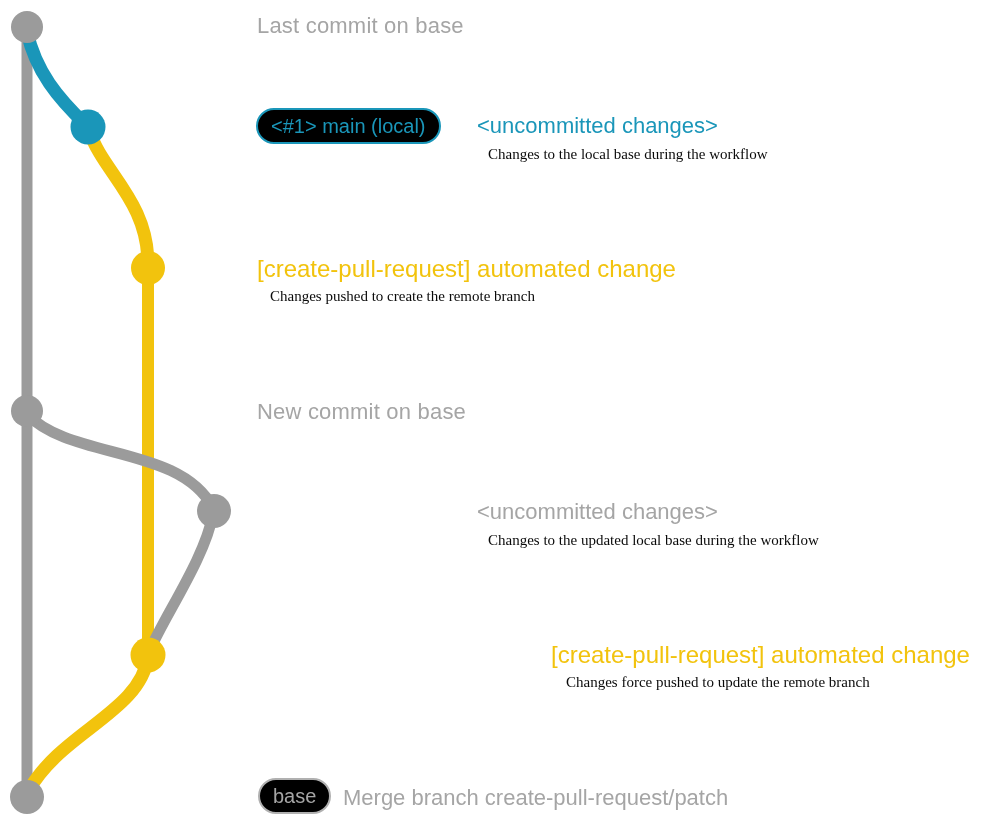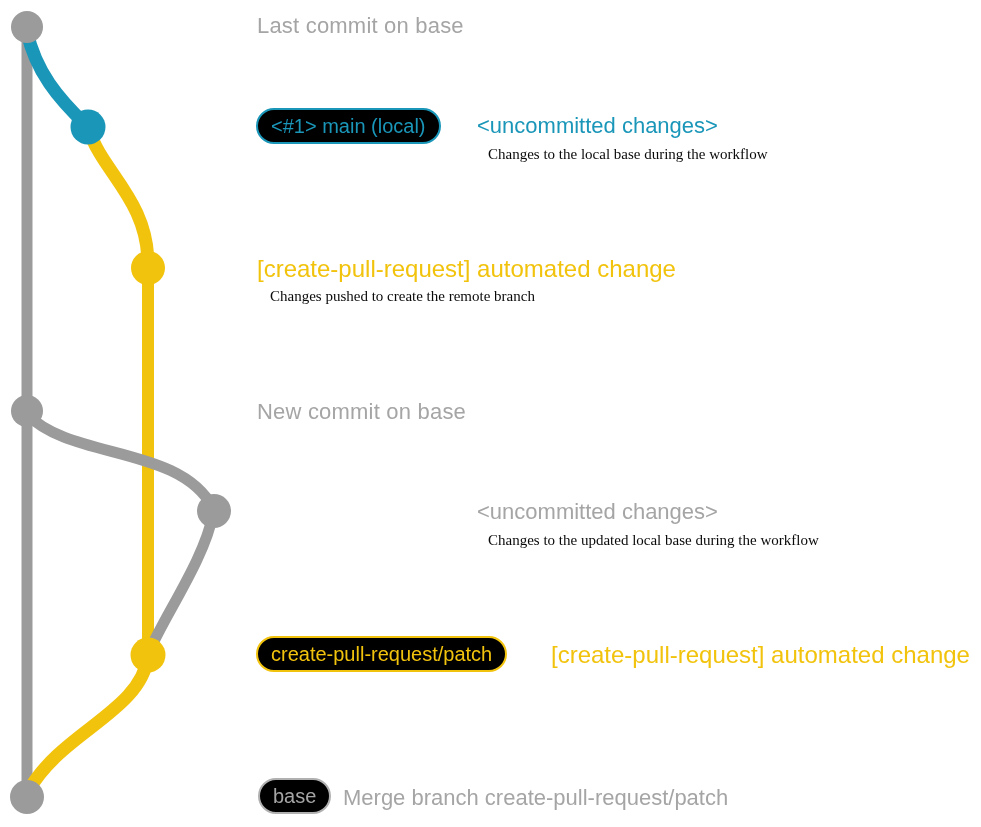--- a/index.html
+++ b/index.html
@@ -90,9 +90,6 @@
   <div class="abs title-gray" style="left:477px; top:499px;">&lt;uncommitted changes&gt;</div>
   <div class="abs note" style="left:488px; top:532px;">Changes to the updated local base during the workflow</div>
 
-  <div class="abs" style="left:256px; top:636px;">
-    <span class="badge badge-yellow">create-pull-request/patch</span>
-  </div>
   <div class="abs title-yellow" style="left:551px; top:641px;">[create-pull-request] automated change</div>
 
   <div class="abs" style="left:258px; top:778px;">

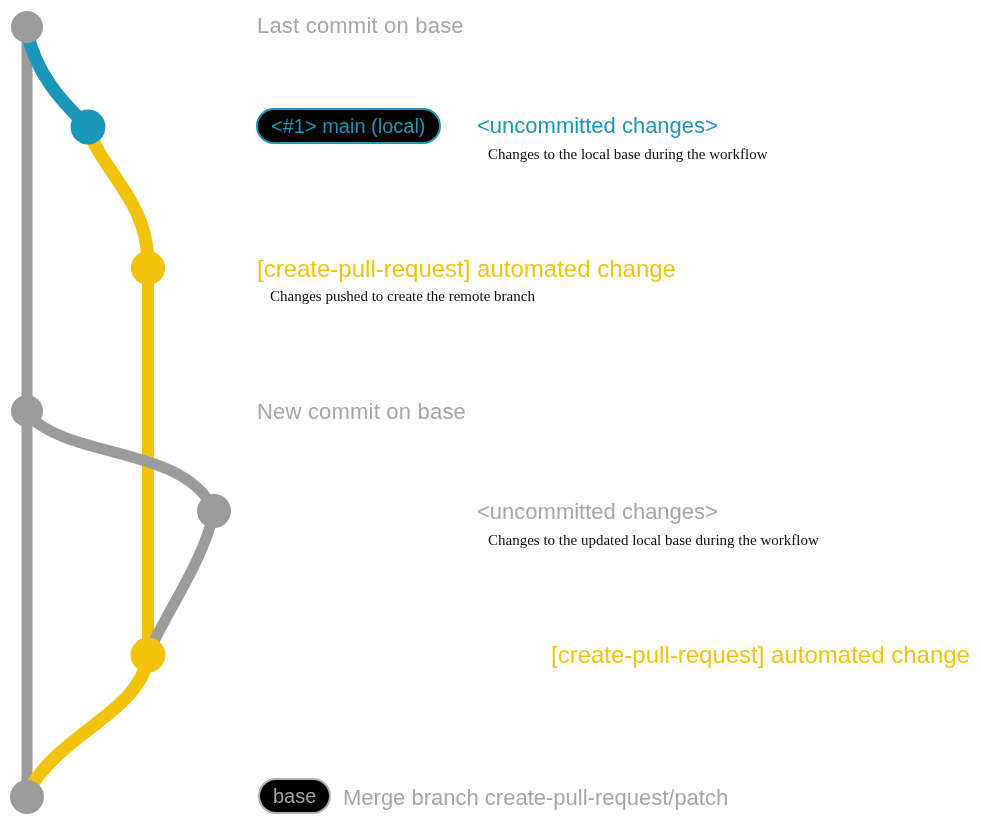--- a/index.html
+++ b/index.html
@@ -91,6 +91,7 @@
   <div class="abs note" style="left:488px; top:532px;">Changes to the updated local base during the workflow</div>
 
   <div class="abs title-yellow" style="left:551px; top:641px;">[create-pull-request] automated change</div>
+  <div class="abs note" style="left:566px; top:674px;">Changes force pushed to update the remote branch</div>
 
   <div class="abs" style="left:258px; top:778px;">
     <span class="badge badge-gray">base</span>

